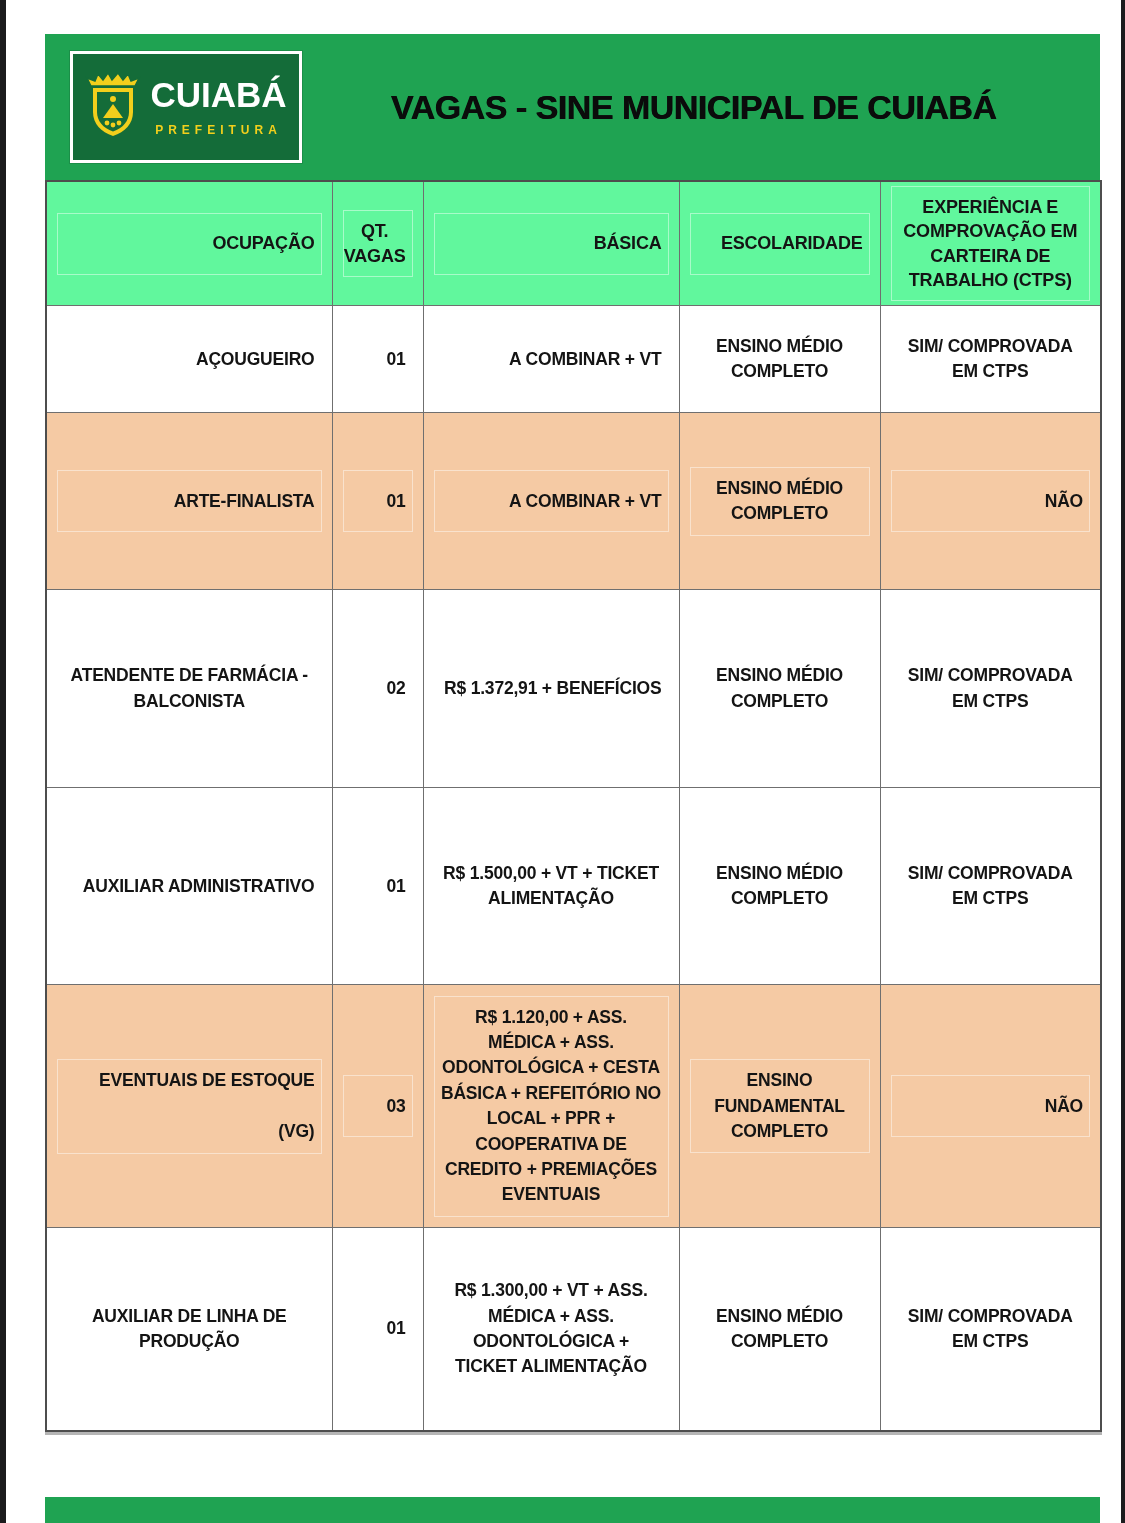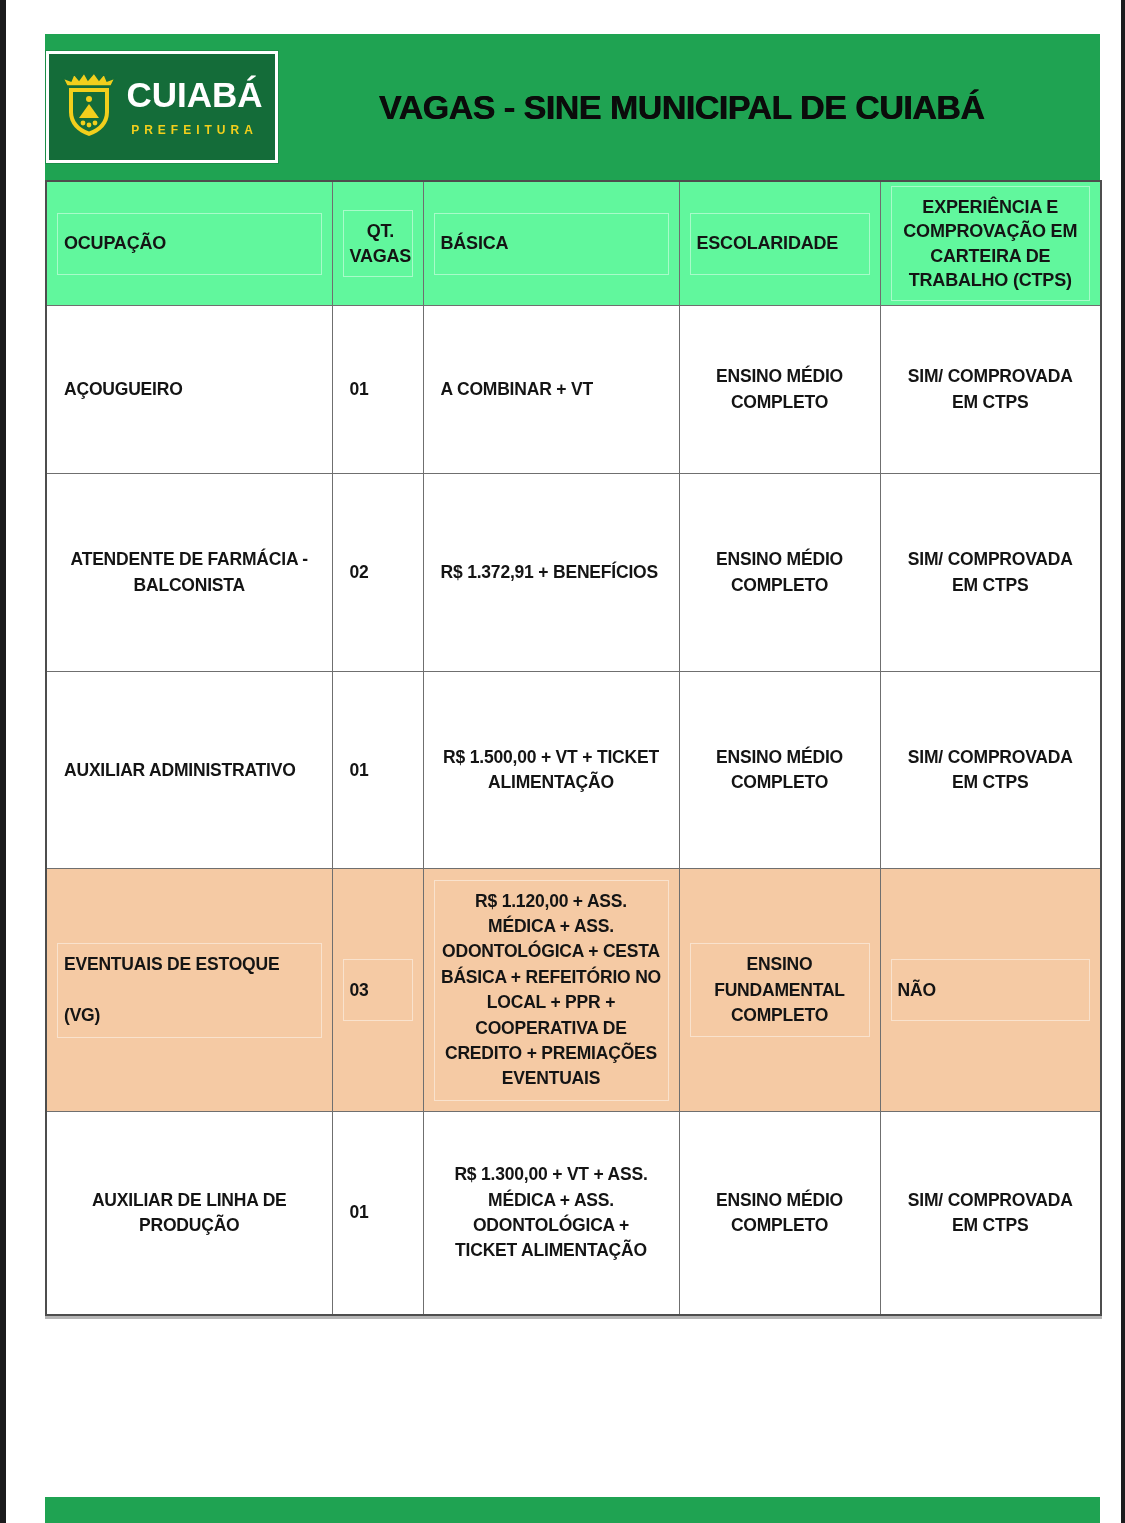--- a/index.html
+++ b/index.html
@@ -21,6 +21,7 @@
     width:1055px; height:146px;
     background:var(--header_green);
     display:flex; align-items:center;
+    padding-left:24px;
     border:1px solid var(--header_green);
   }
   .logo-box {

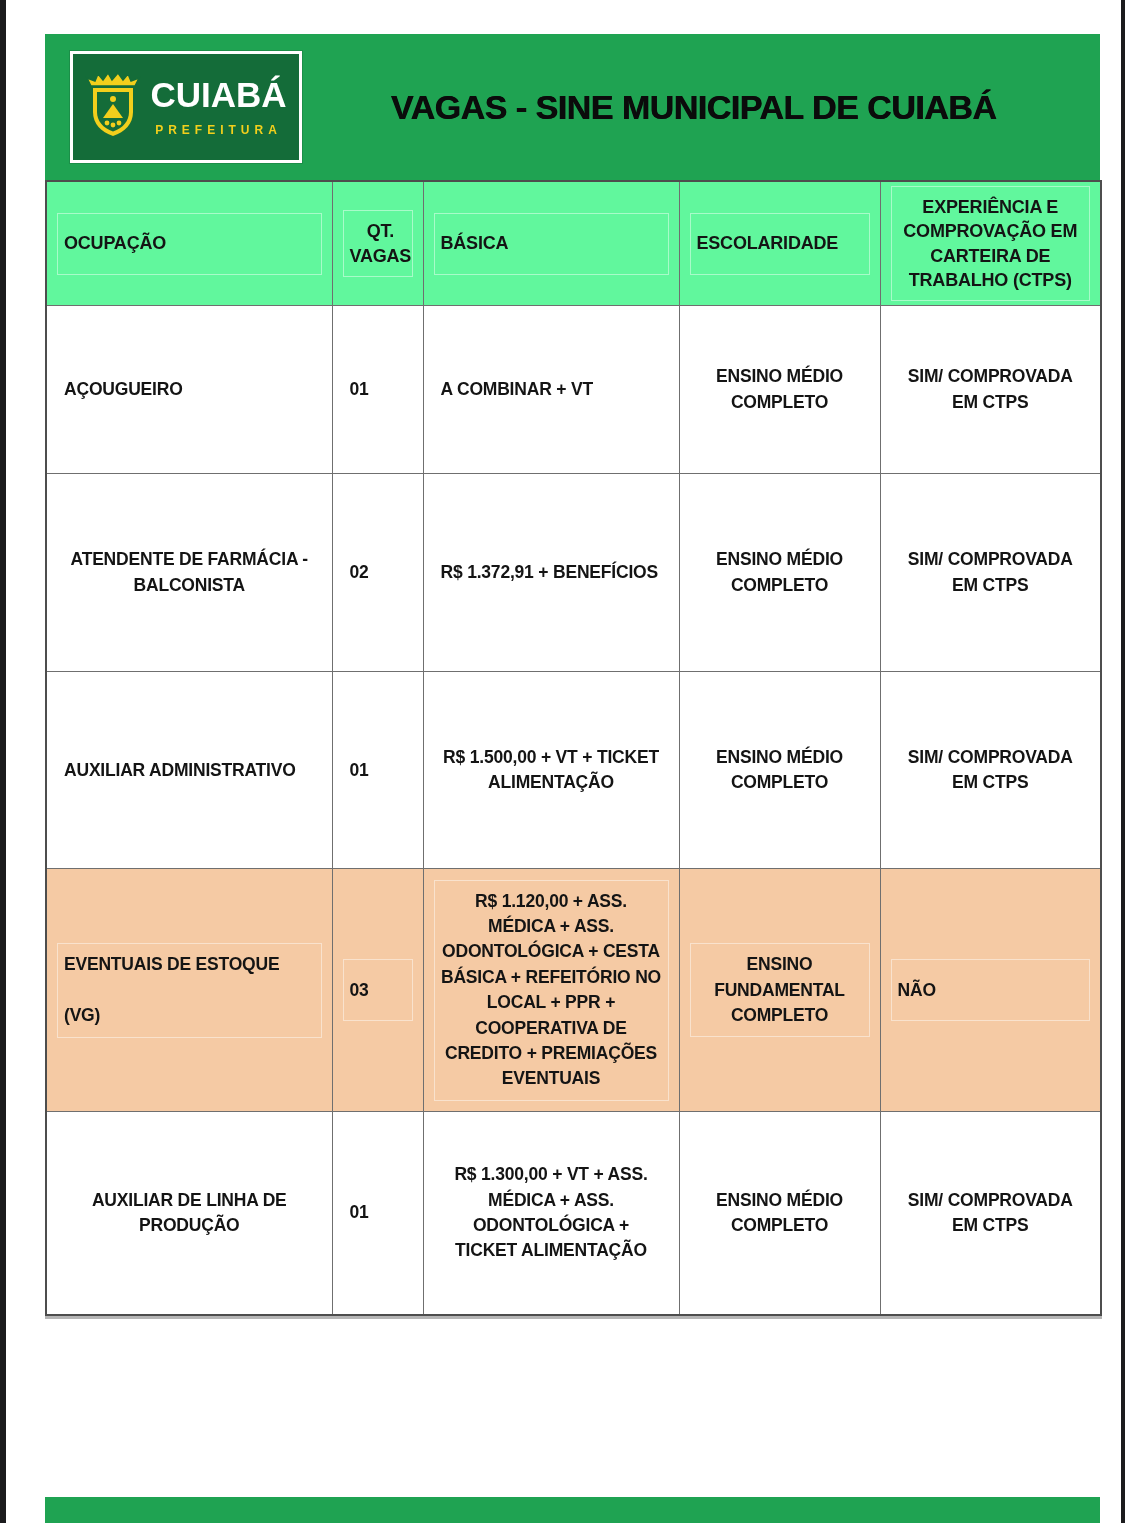--- a/index.html
+++ b/index.html
@@ -64,7 +64,7 @@
   tr.peach td { background:var(--peach); }
 
   
-  .cellbox { display:flex; flex-direction:column; align-items:flex-start; justify-content:center;
+  .cellbox { display:flex; flex-direction:column; align-items:flex-end; justify-content:center;
              width:100%; min-height:62px; padding:8px 6px; border:1px solid transparent; }
   thead .cellbox, tr.peach .cellbox { border-color:rgba(255,255,255,0.45); }
 

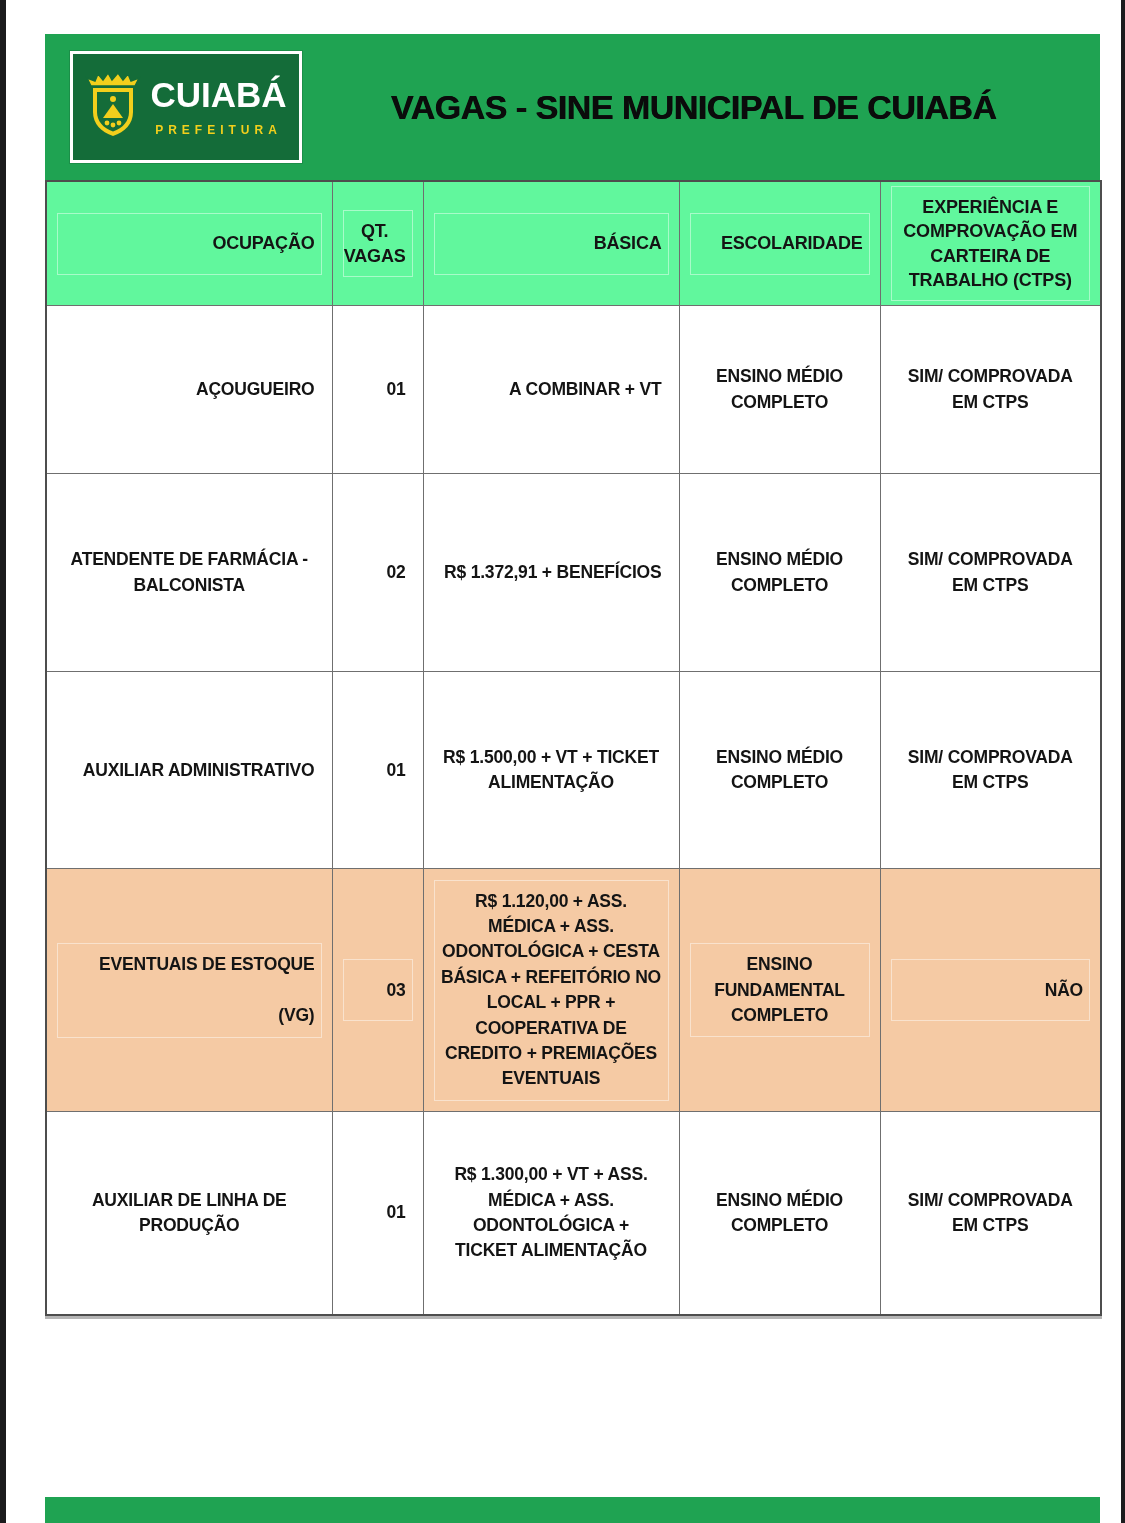--- a/index.html
+++ b/index.html
@@ -68,7 +68,7 @@
              width:100%; min-height:62px; padding:8px 6px; border:1px solid transparent; }
   thead .cellbox, tr.peach .cellbox { border-color:rgba(255,255,255,0.45); }
 
-  tr.r1 { height:168px;border-radius:21px; } tr.r2 { height:177px; } tr.r3 { height:198px;border-radius:14px; }
+  tr.r1 { height:107px;border-radius:21px; } tr.r2 { height:177px; } tr.r3 { height:198px;border-radius:14px; }
   tr.r4 { height:197px; } tr.r5 { height:243px; } tr.r6 { height:203px; }
   .line-gap { height:26px; }
 

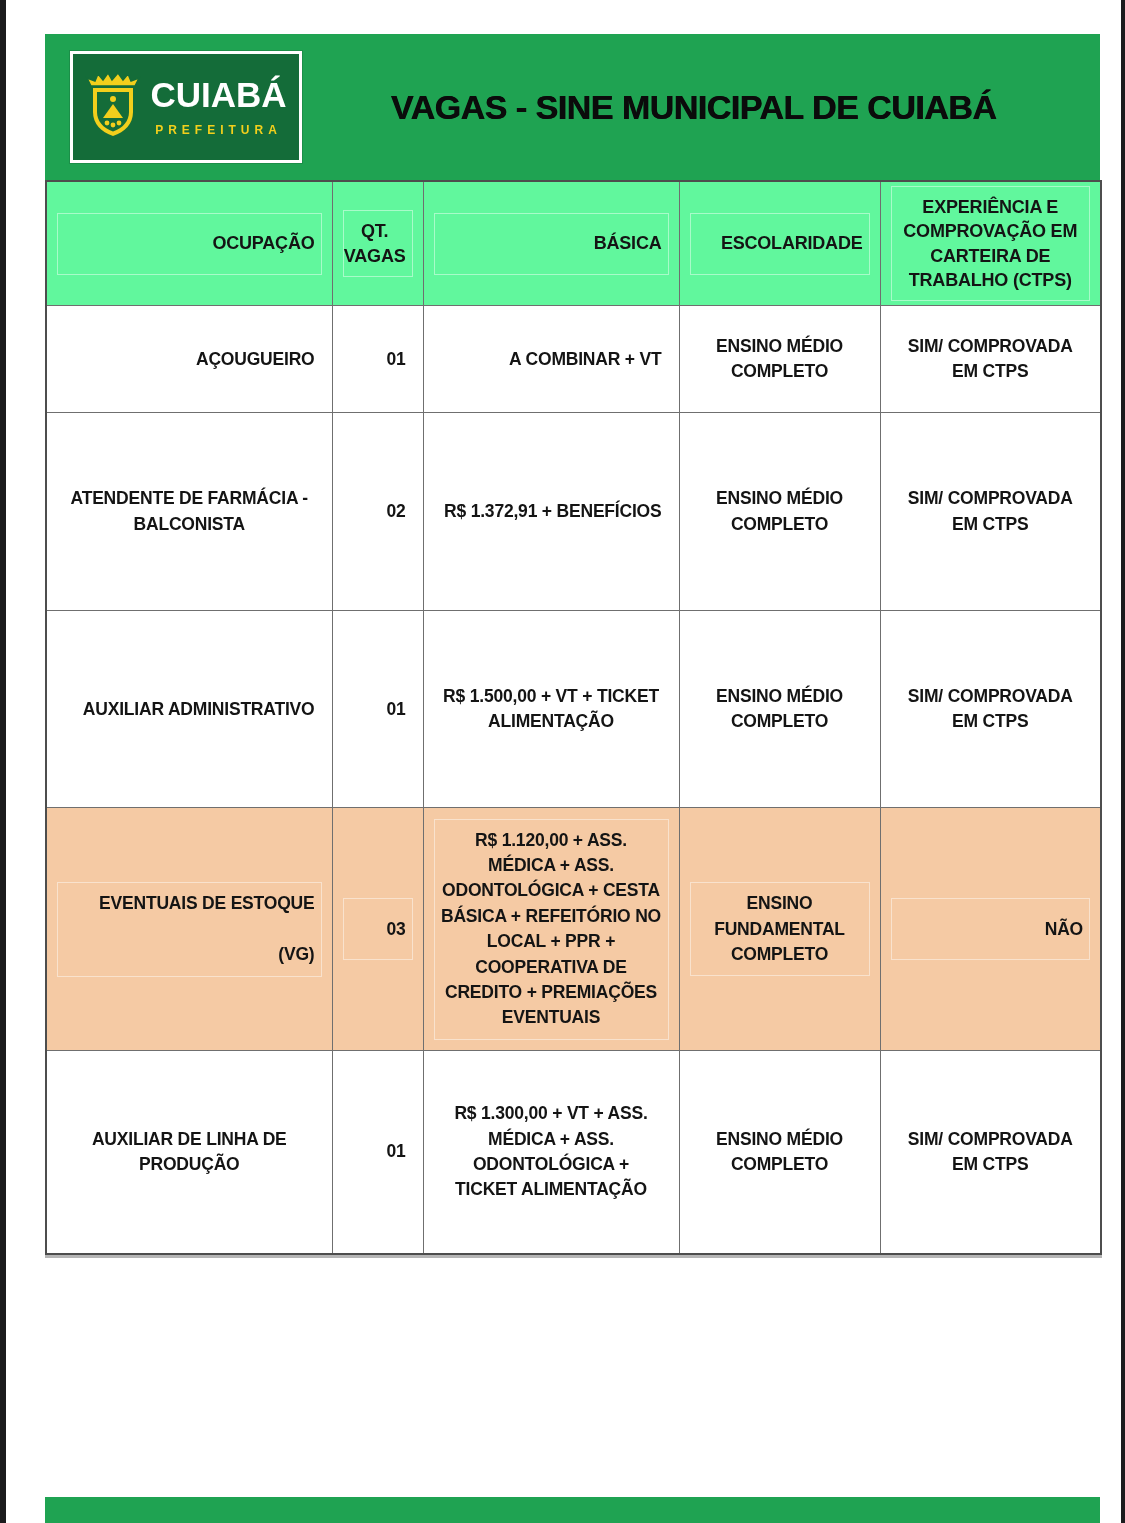--- a/index.html
+++ b/index.html
@@ -175,6 +175,33 @@
             </div>
           </td>
       </tr>
+      <tr class="r2 peach">
+        <td>
+            <div class="cellbox">
+              <span>ARTE-FINALISTA</span>
+            </div>
+          </td>
+        <td>
+            <div class="cellbox">
+              <span>01</span>
+            </div>
+          </td>
+        <td>
+            <div class="cellbox">
+              <span>A COMBINAR + VT</span>
+            </div>
+          </td>
+        <td>
+            <div class="cellbox">
+              <span>ENSINO MÉDIO COMPLETO</span>
+            </div>
+          </td>
+        <td>
+            <div class="cellbox">
+              <span>NÃO</span>
+            </div>
+          </td>
+      </tr>
       <tr class="r3">
         <td>
             <div class="cellbox">

